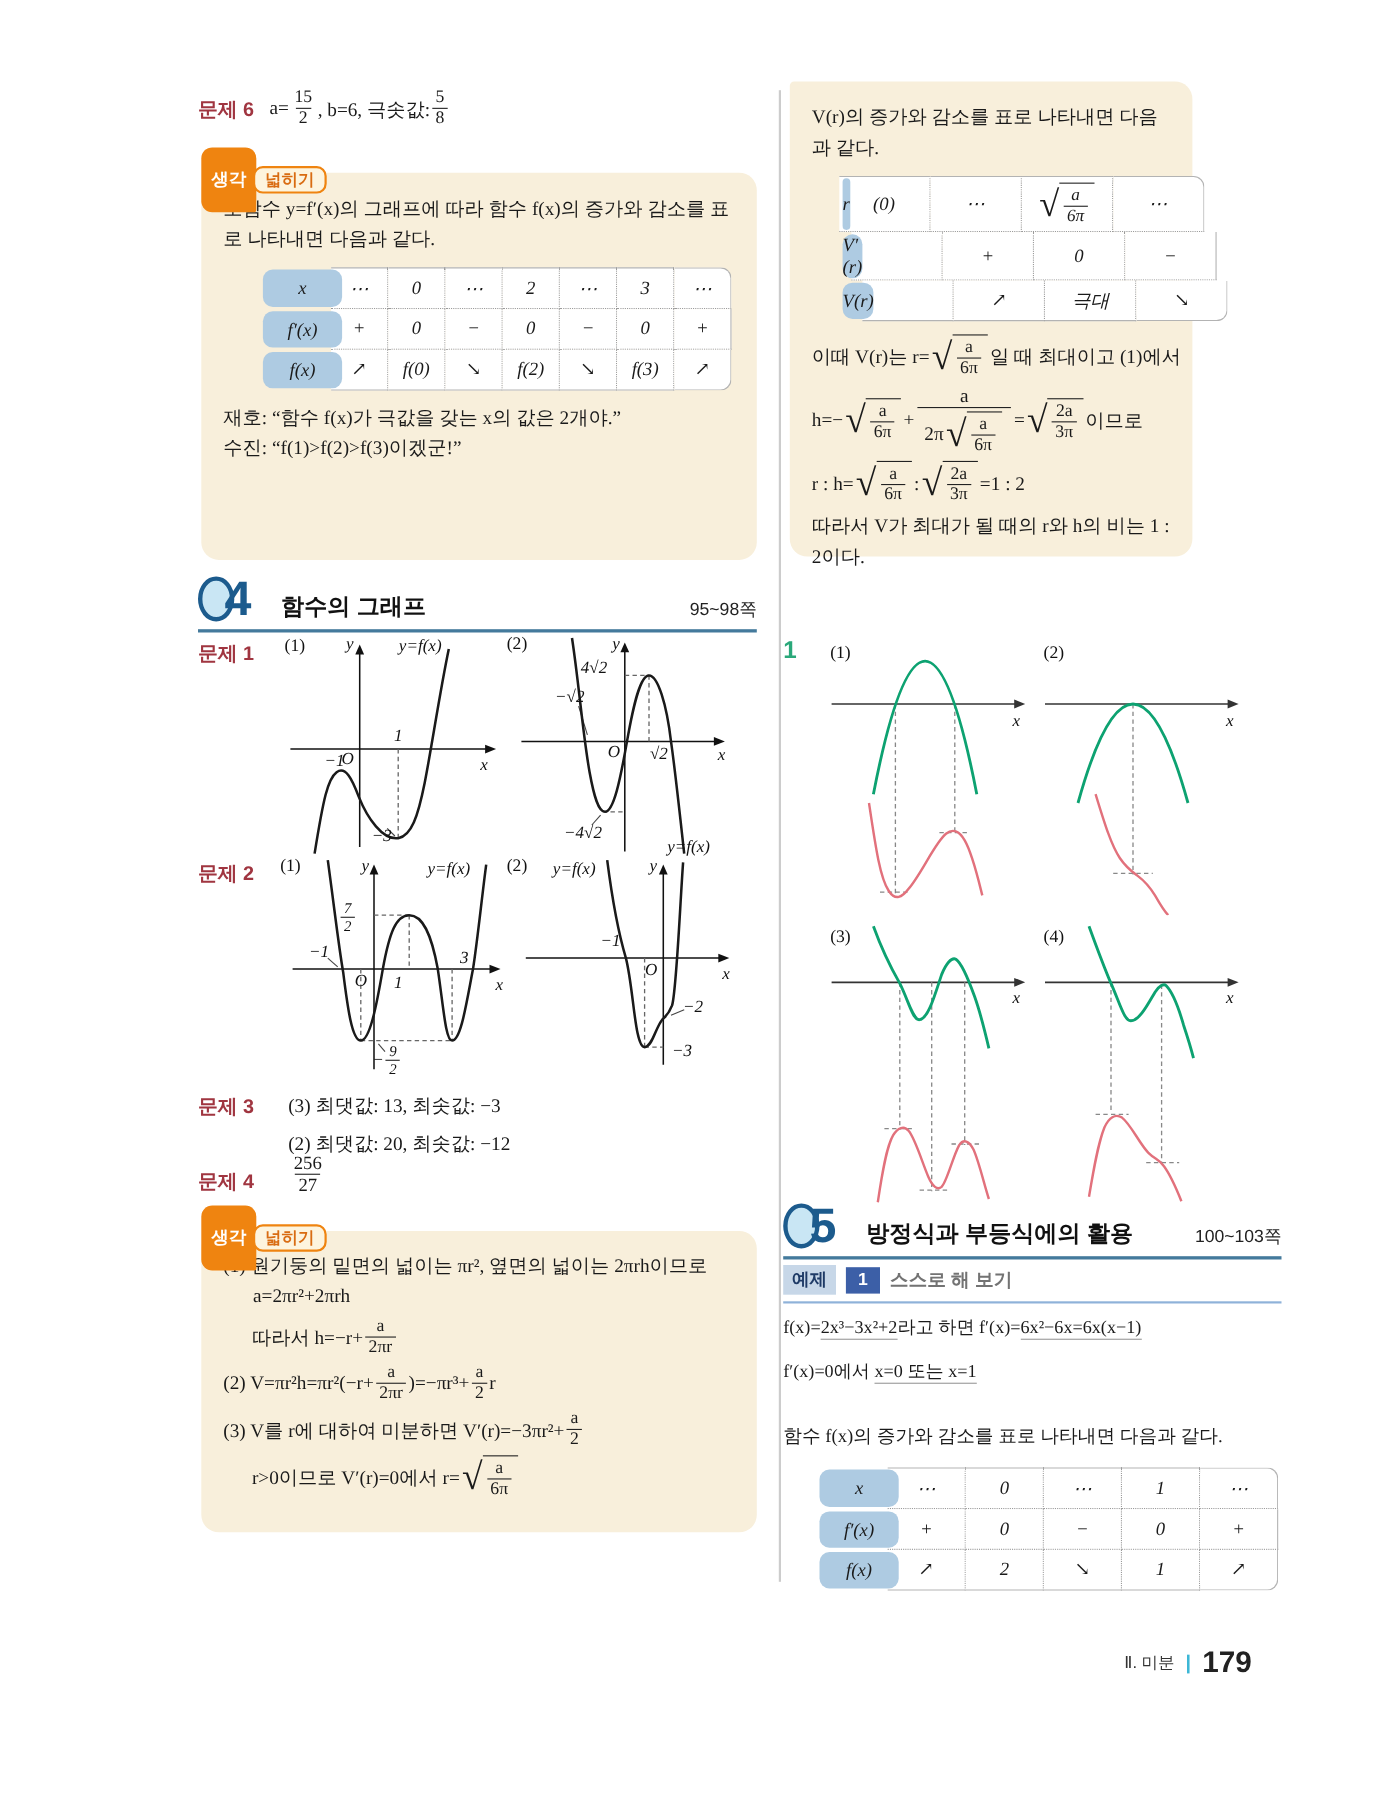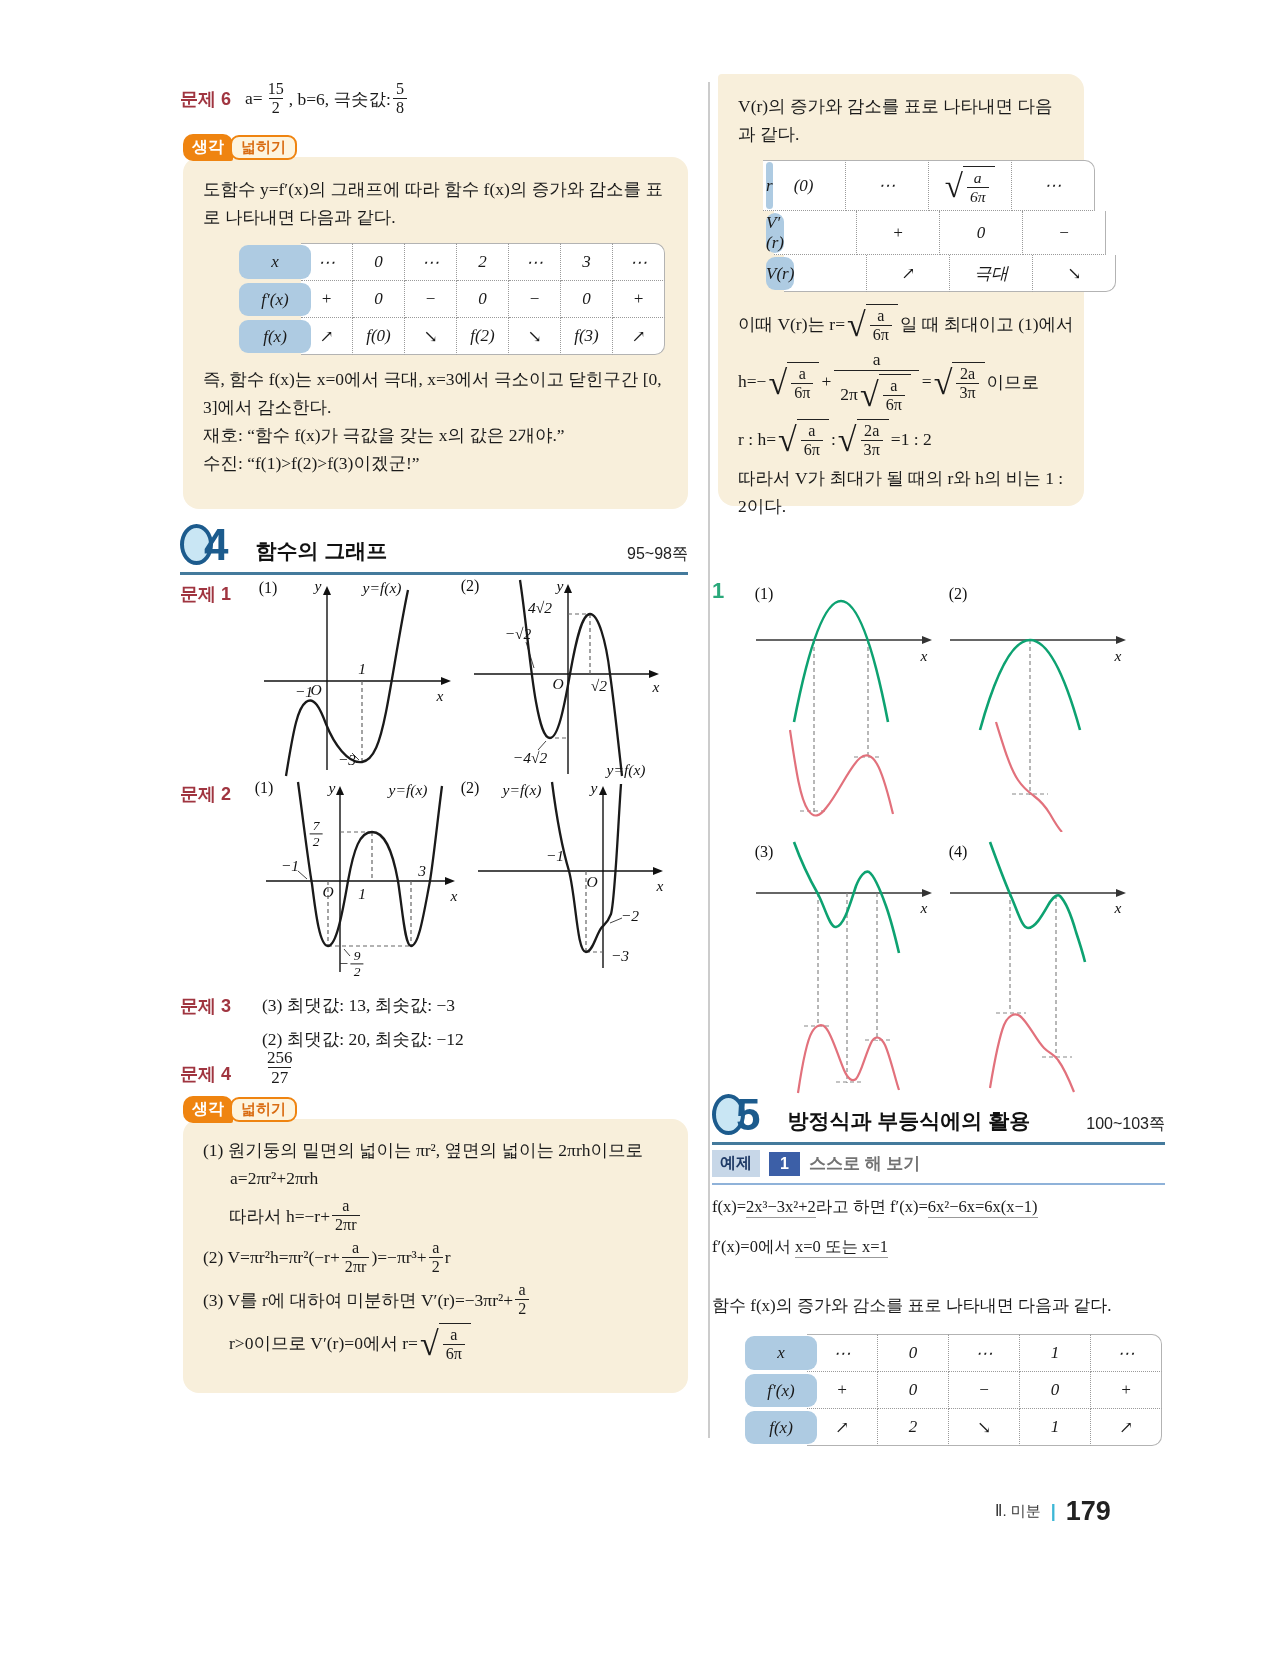--- a/index.html
+++ b/index.html
@@ -14,7 +14,7 @@
   .tbox{position:absolute;background:#f8efdb;border-radius:16px}
   .boxpad{padding:14px 20px 10px 20px}
   .badge{position:absolute;display:flex;align-items:center;z-index:3;font-family:"Liberation Sans","DejaVu Sans",sans-serif}
-  .badge .b1{background:#ef8410;color:#fff;font-weight:700;font-size:16px;padding:3px 9px;border-radius:10px 10px 2px 10px}
+  .badge .b1{background:#ef8410;color:#fff;font-weight:700;font-size:16px;padding:19px 9px;border-radius:10px 10px 2px 10px}
   .badge .b2{background:#fdf4de;border:2px solid #ef8410;color:#d96c12;font-weight:700;font-size:15px;padding:1px 9px;border-radius:9px;margin-left:-3px}
   
   .mline{display:flex;align-items:center;font-size:17.5px;margin:5px 0;white-space:nowrap}

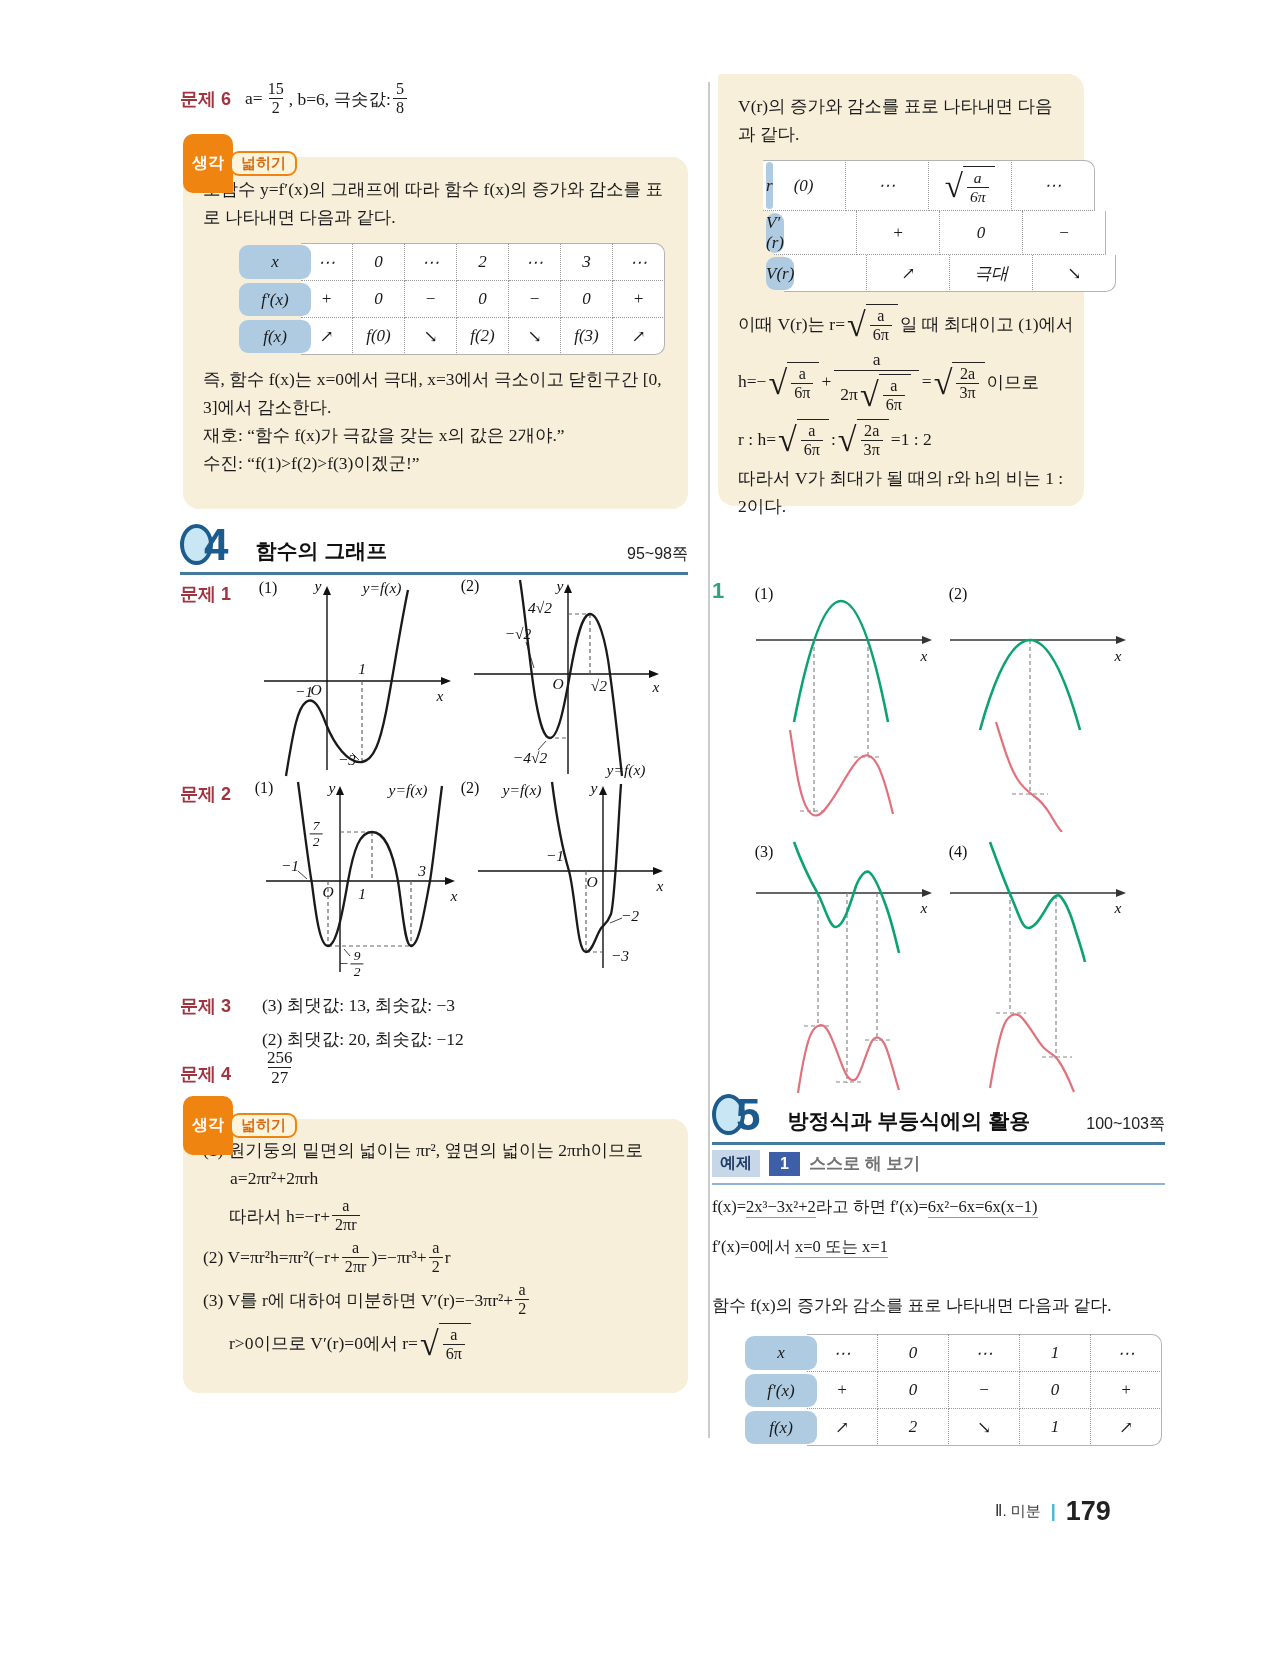--- a/index.html
+++ b/index.html
@@ -144,7 +144,6 @@
             </div>
           </div>
         </div>
-      <p class="body">즉, 함수 f(x)는 x=0에서 극대, x=3에서 극소이고 닫힌구간 [0, 3]에서 감소한다.</p>
       <p class="body">재호: “함수 f(x)가 극값을 갖는 x의 값은 2개야.”</p>
       <p class="body">수진: “f(1)&gt;f(2)&gt;f(3)이겠군!”</p>
     </div>

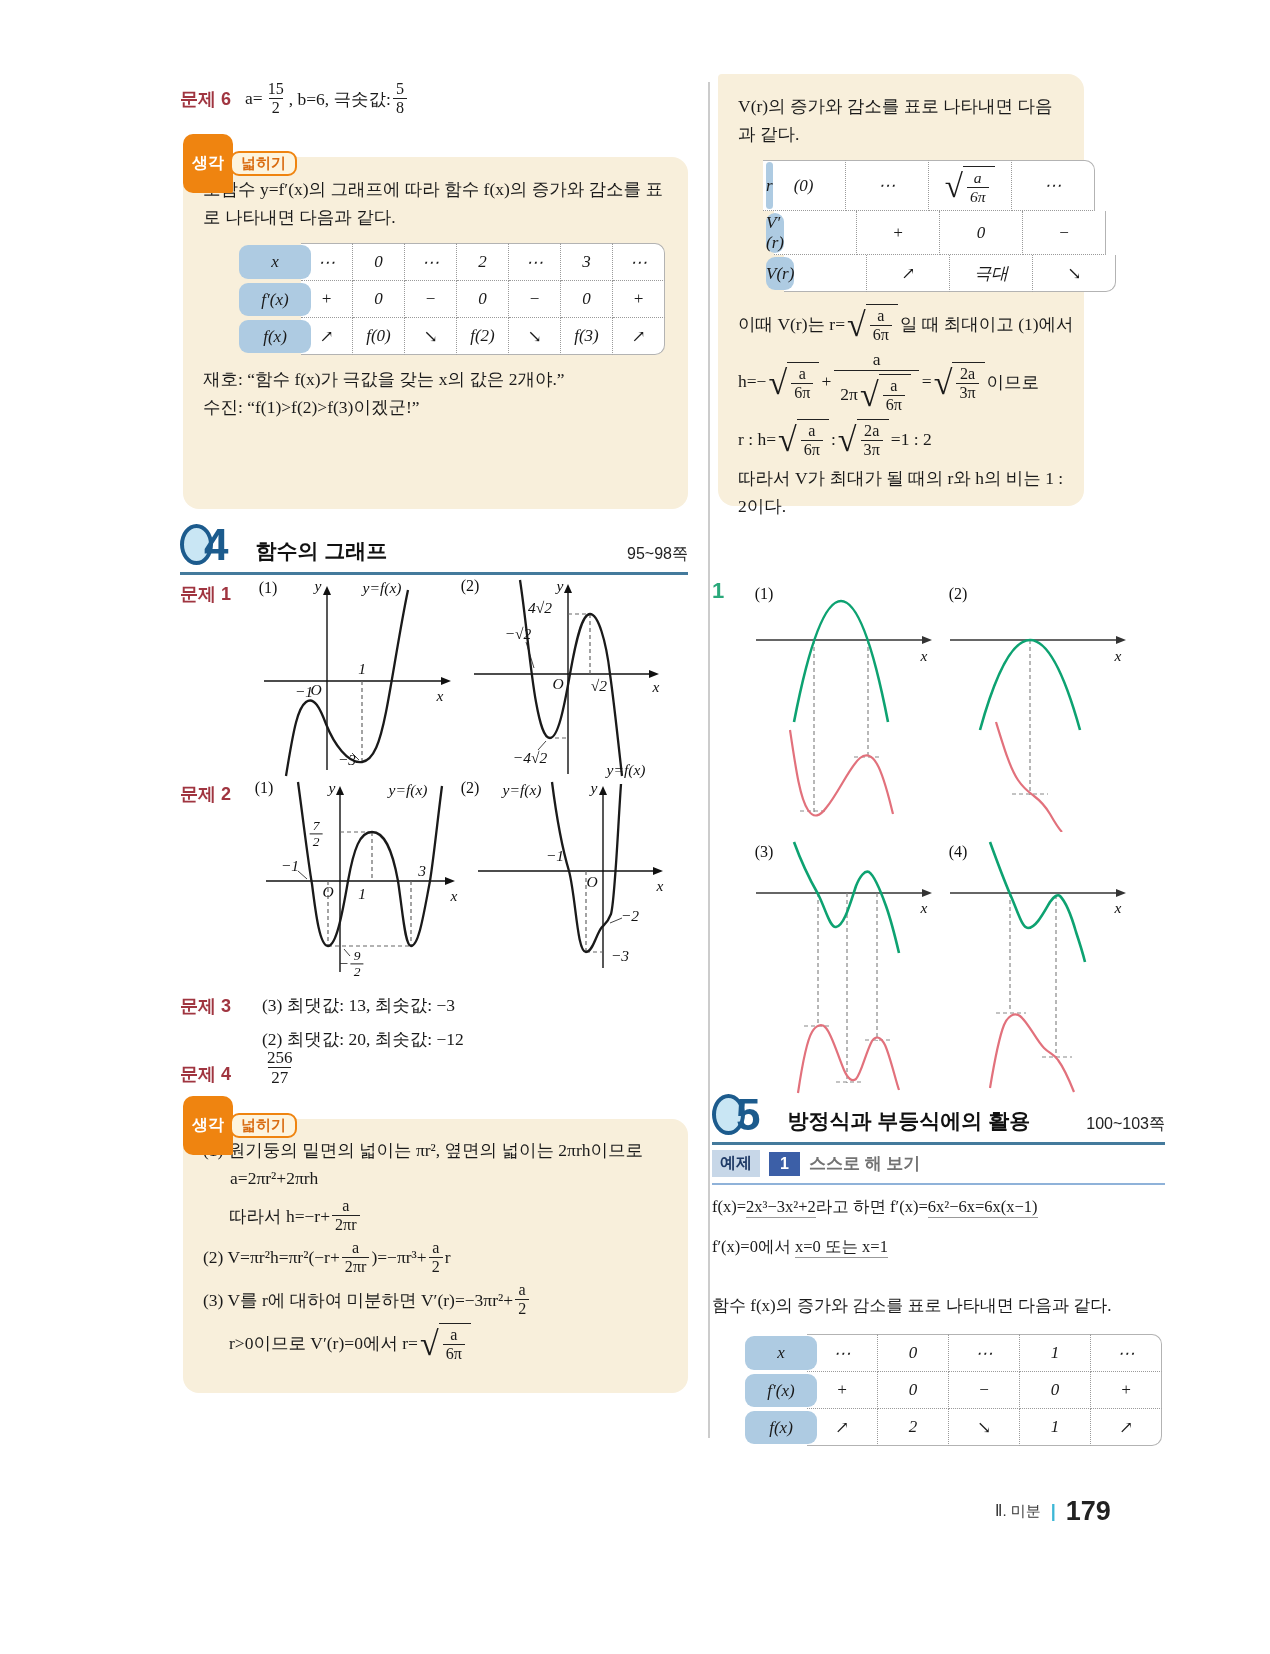--- a/index.html
+++ b/index.html
@@ -571,7 +571,7 @@
       </div>
     </div>
 
-  <div class="footer" style="left:995px;top:1496px;width:170px;justify-content:flex-start">
+  <div class="footer" style="left:995px;top:1496px;width:170px;justify-content:center">
     <span class="fch">Ⅱ. 미분</span>
     <span class="fsep">|</span>
     <span class="fpg">179</span>

